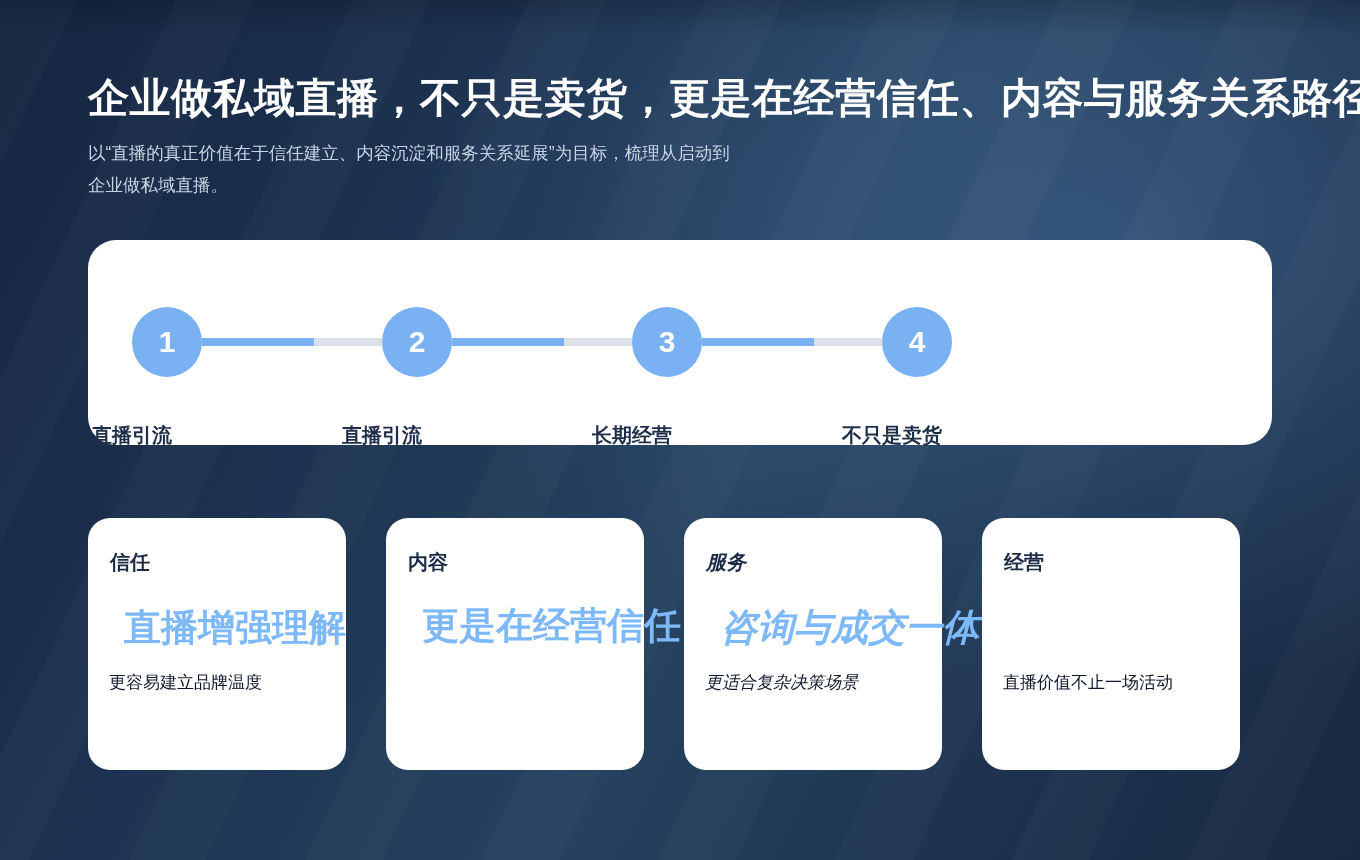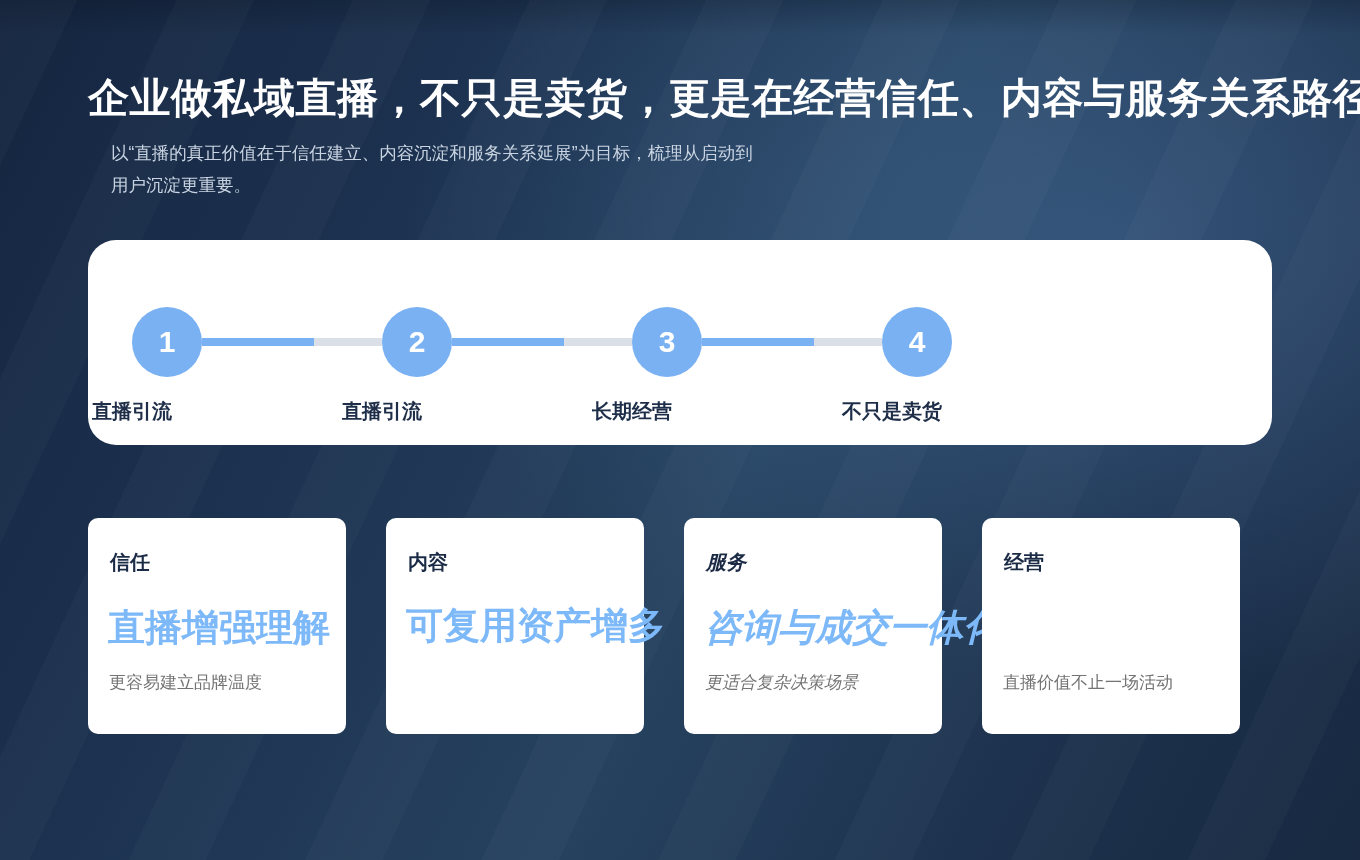--- a/index.html
+++ b/index.html
@@ -28,7 +28,7 @@
   .page-subtitle {
     position: absolute; left: 88px; top: 137px;
     font-size: 17.5px; line-height: 32px; font-weight: 400;
-    color: #c9d4e2; white-space: nowrap; margin-left: 23px;
+    color: #c9d4e2; white-space: nowrap;
   }
 
   

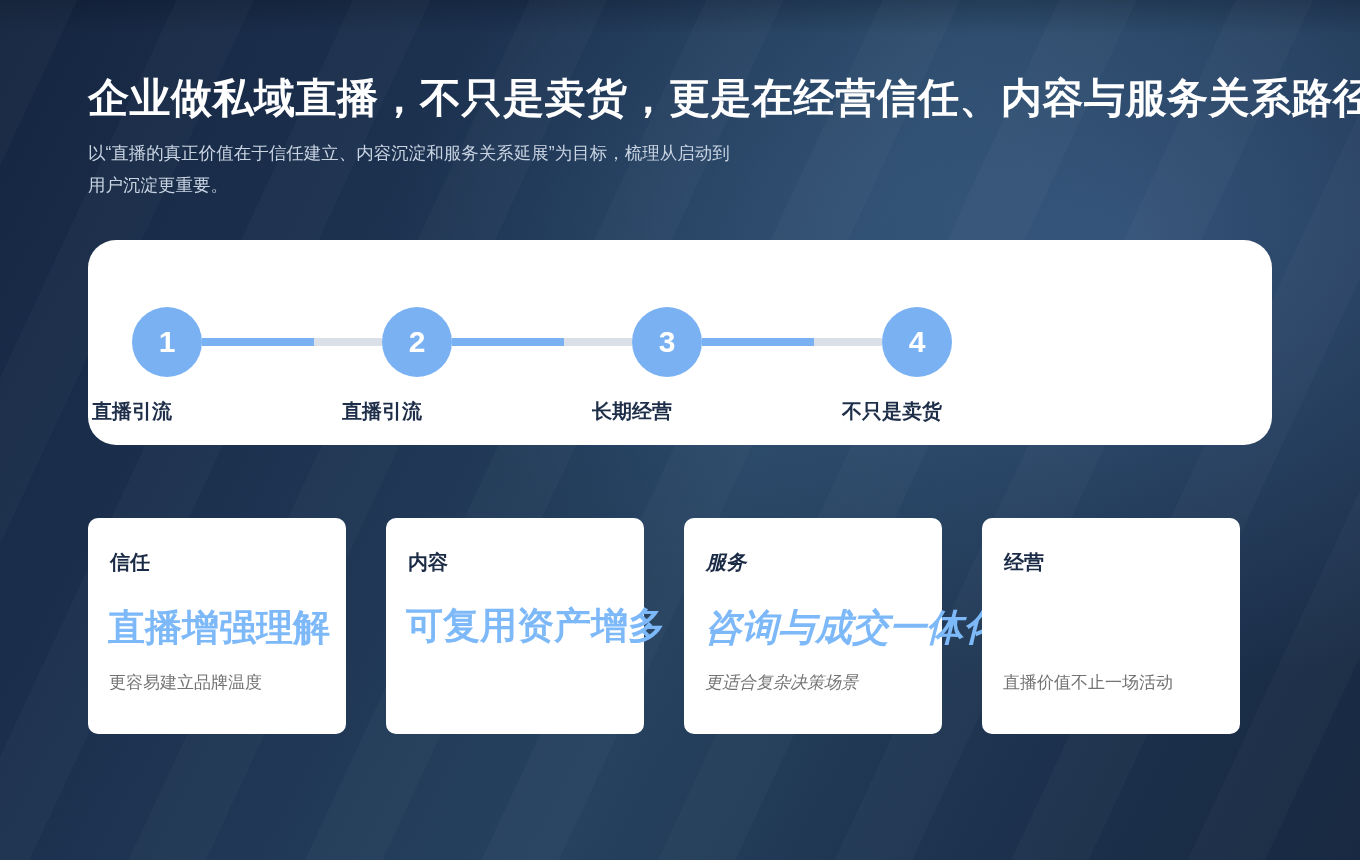--- a/index.html
+++ b/index.html
@@ -89,7 +89,7 @@
 <h1 class="page-title">企业做私域直播，不只是卖货，更是在经营信任、内容与服务关系路径图</h1>
 <div class="page-subtitle">
   <div>以“直播的真正价值在于信任建立、内容沉淀和服务关系延展”为目标，梳理从启动到</div>
-  <div>用户沉淀更重要。</div>
+  <div>企业做私域直播。</div>
 </div>
 
 <div class="timeline-card">

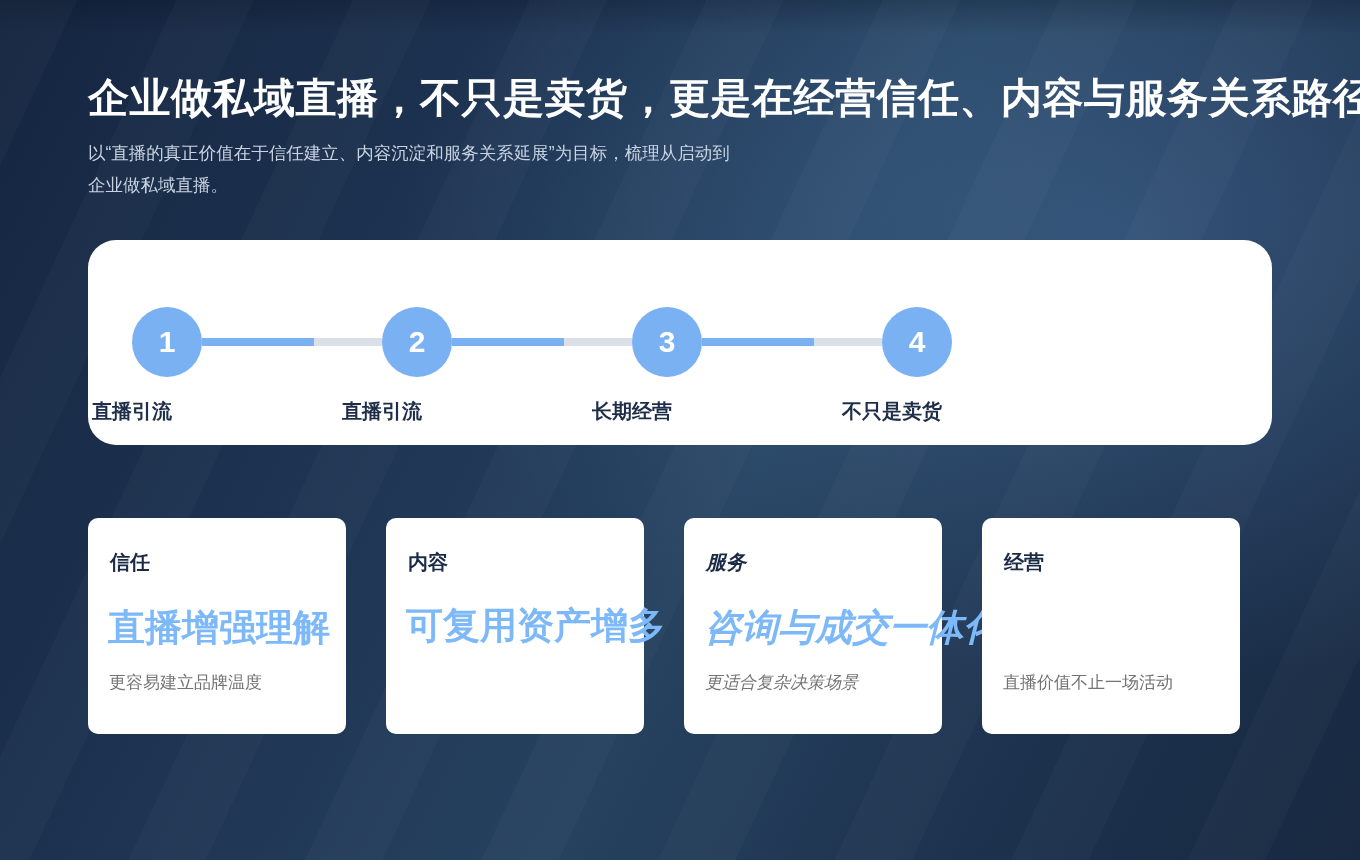--- a/index.html
+++ b/index.html
@@ -50,7 +50,7 @@
     color: #ffffff; font-size: 30px; font-weight: 700; line-height: 1;
   }
   .step-label {
-    position: absolute; left: 0; top: 158px;
+    position: absolute; left: 0; top: 182px;
     font-size: 20px; font-weight: 700; color: #1e2e49; white-space: nowrap; font-family: Liberation Mono, monospace;
   }
   .connector {

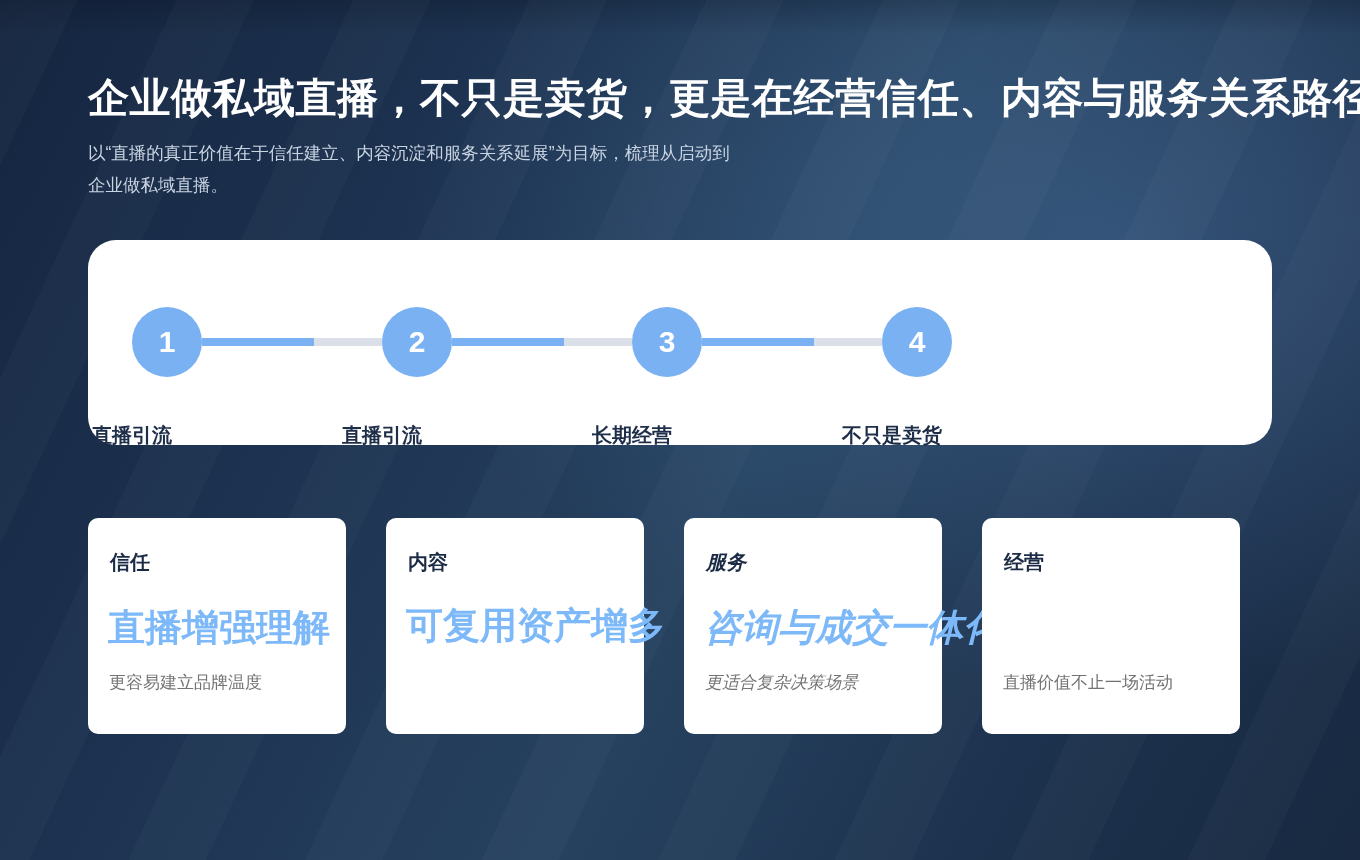--- a/index.html
+++ b/index.html
@@ -63,8 +63,8 @@
   
   .benefit-card {
     position: absolute; top: 518px;
-    width: 258px; height: 216px;
-    background: #ffffff; border-radius: 10px;
+    width: 258px; height: 252px;
+    background: #ffffff; border-radius: 22px;
     overflow: visible;
   }
   .card-tag {

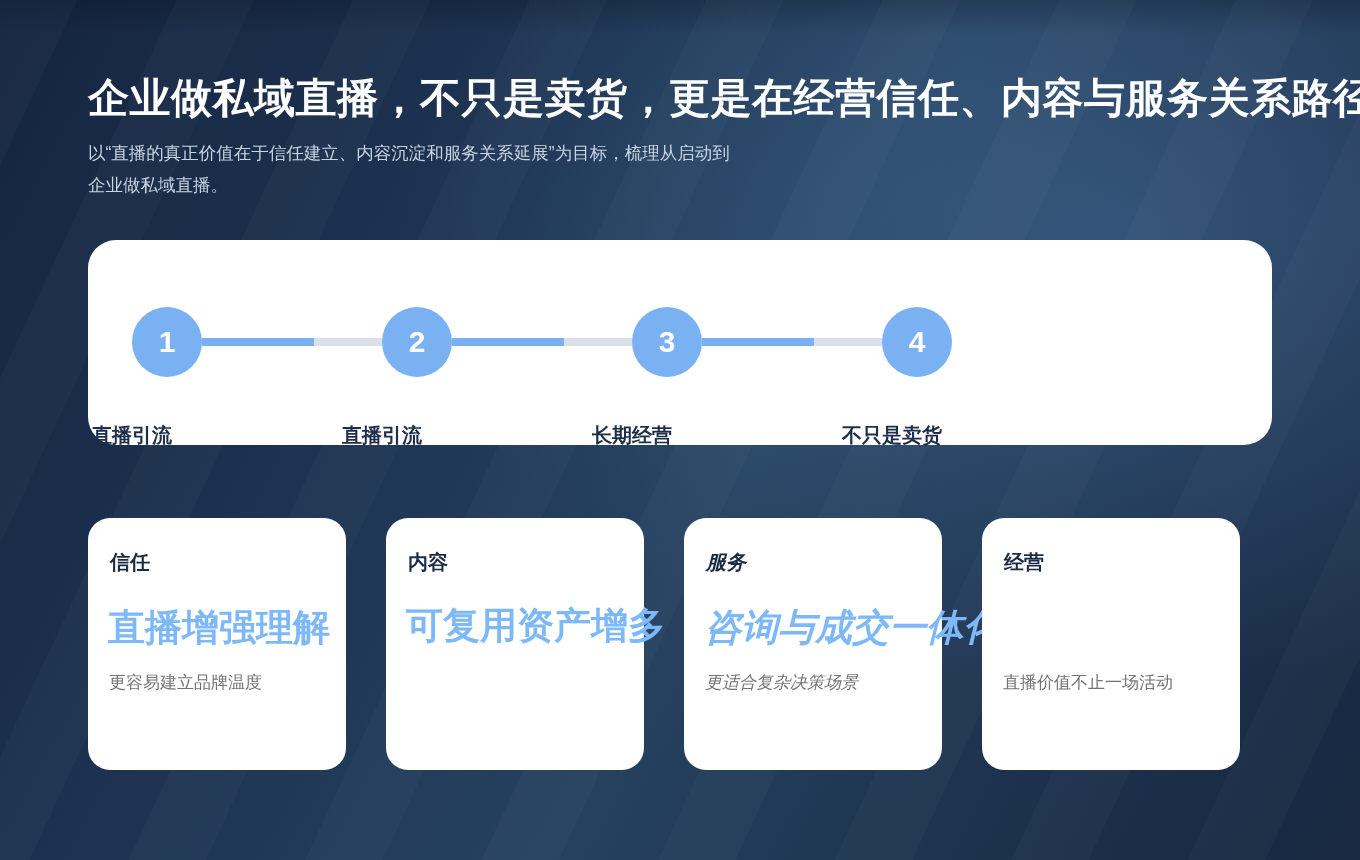--- a/index.html
+++ b/index.html
@@ -72,7 +72,7 @@
     font-size: 20px; font-weight: 700; color: #1b2b45; white-space: nowrap;
   }
   .card-headline {
-    position: absolute; left: 20px; top: 90px;
+    position: absolute; left: 36px; top: 90px;
     font-size: 37px; line-height: 40px; font-weight: 800;
     color: #7db9f8; white-space: nowrap;
   }

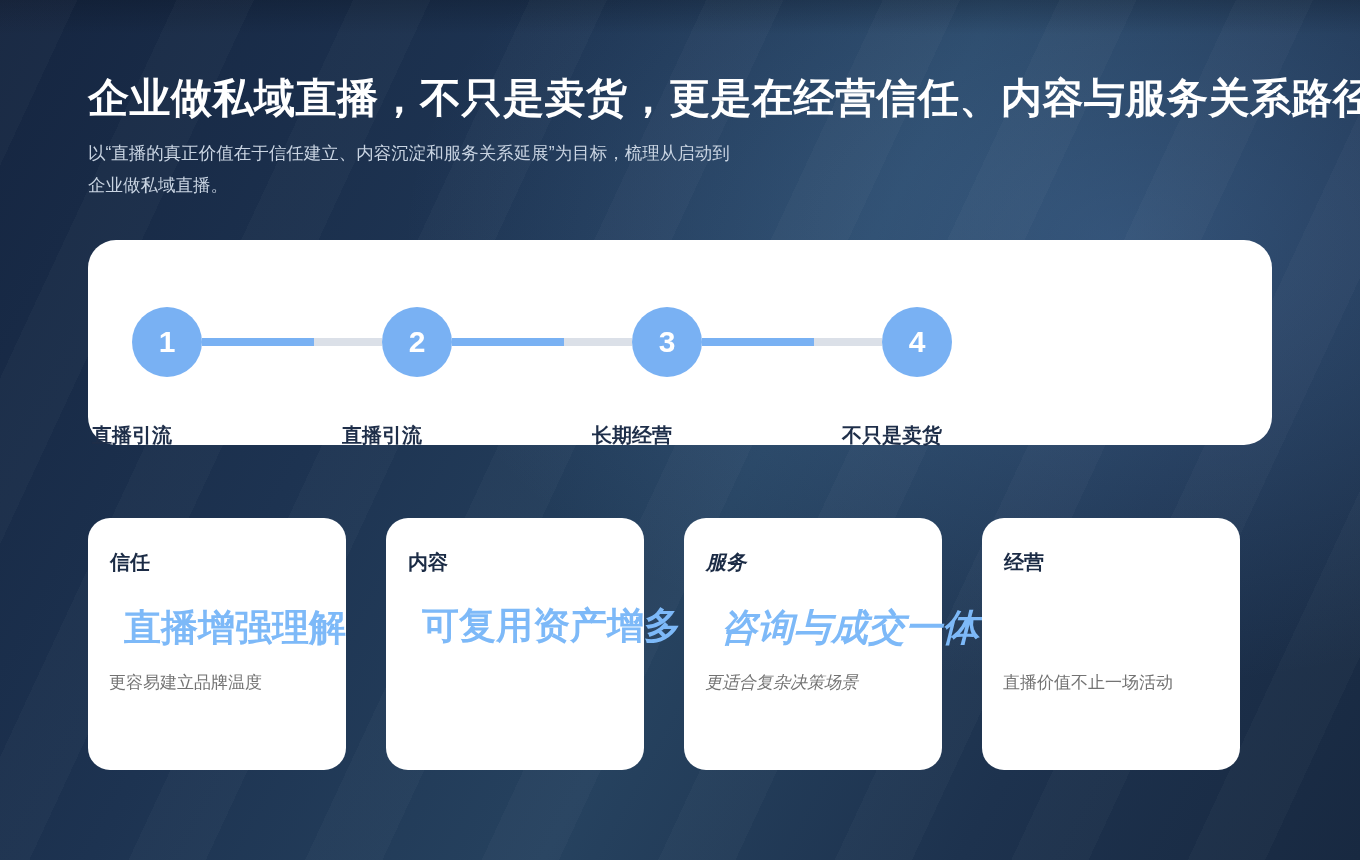--- a/index.html
+++ b/index.html
@@ -145,7 +145,7 @@
 
 <div class="benefit-card" style="left:386px;font-family:Liberation Mono, monospace;">
   <div class="card-tag">内容</div>
-  <div class="card-headline">可复用资产增多</div>
+  <div class="card-headline">更是在经营信任</div>
 </div>
 
 <div class="benefit-card" style="left:684px;font-style:italic;">

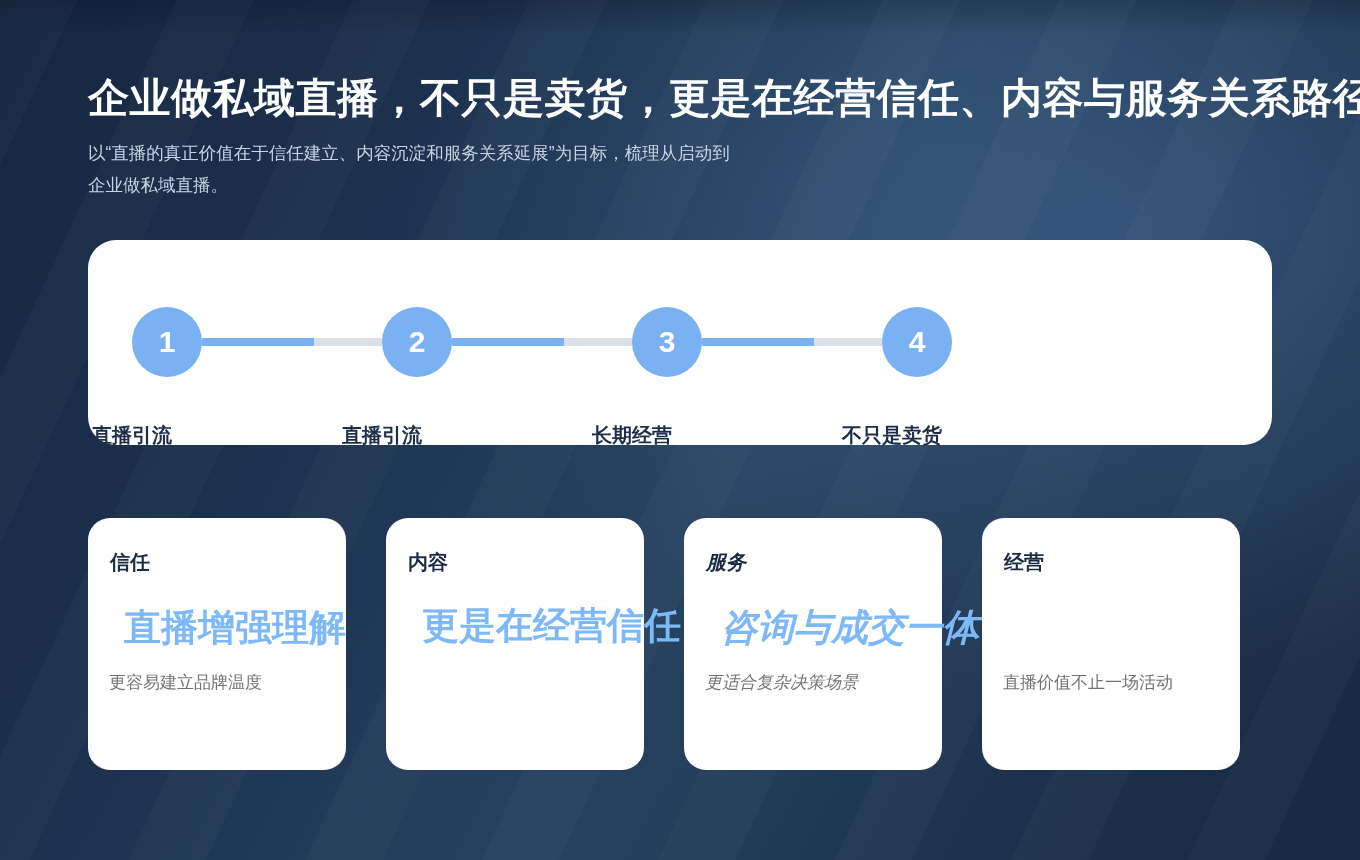--- a/index.html
+++ b/index.html
@@ -78,7 +78,7 @@
   }
   .card-desc {
     position: absolute; left: 21px; top: 153px;
-    font-size: 17px; font-weight: 400; color: #737373; white-space: nowrap;
+    font-size: 17px; font-weight: 400; color: #0f172a; white-space: nowrap;
   }
 </style>
 </head>

